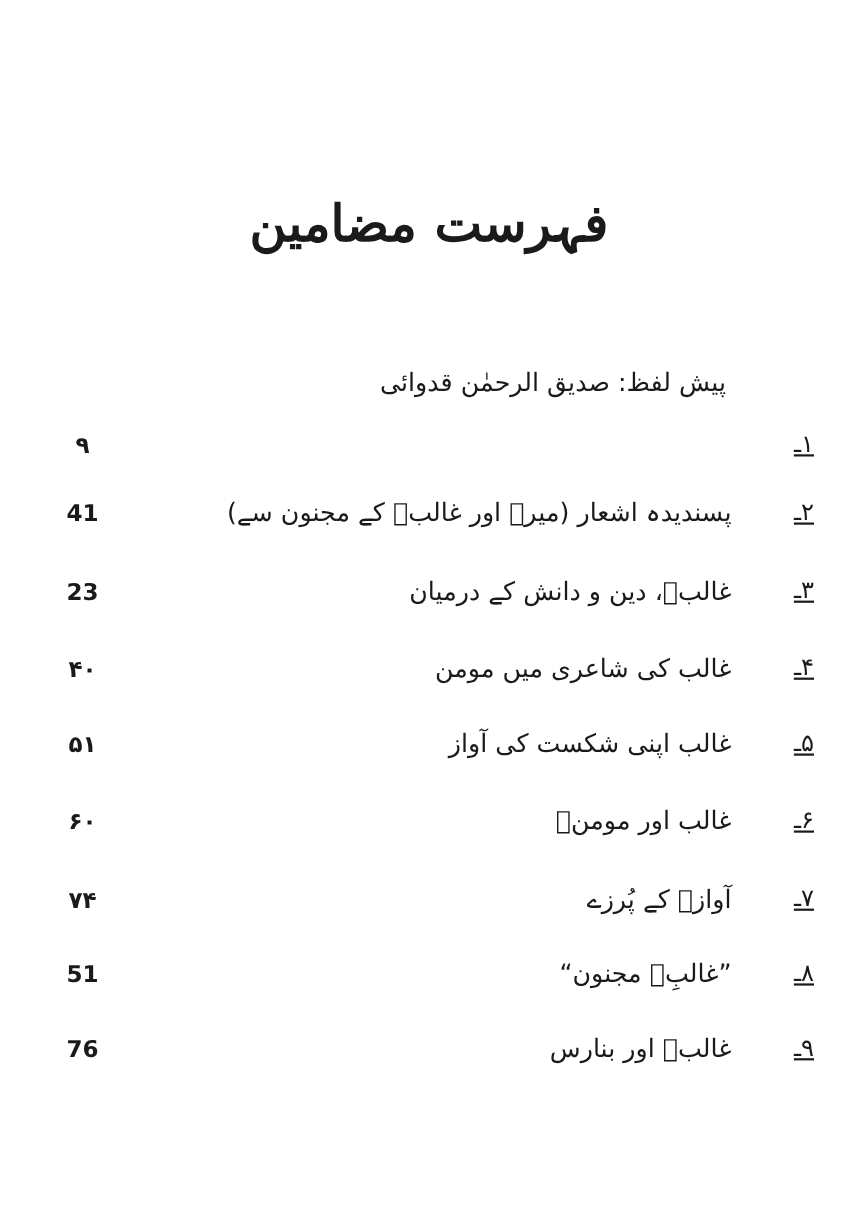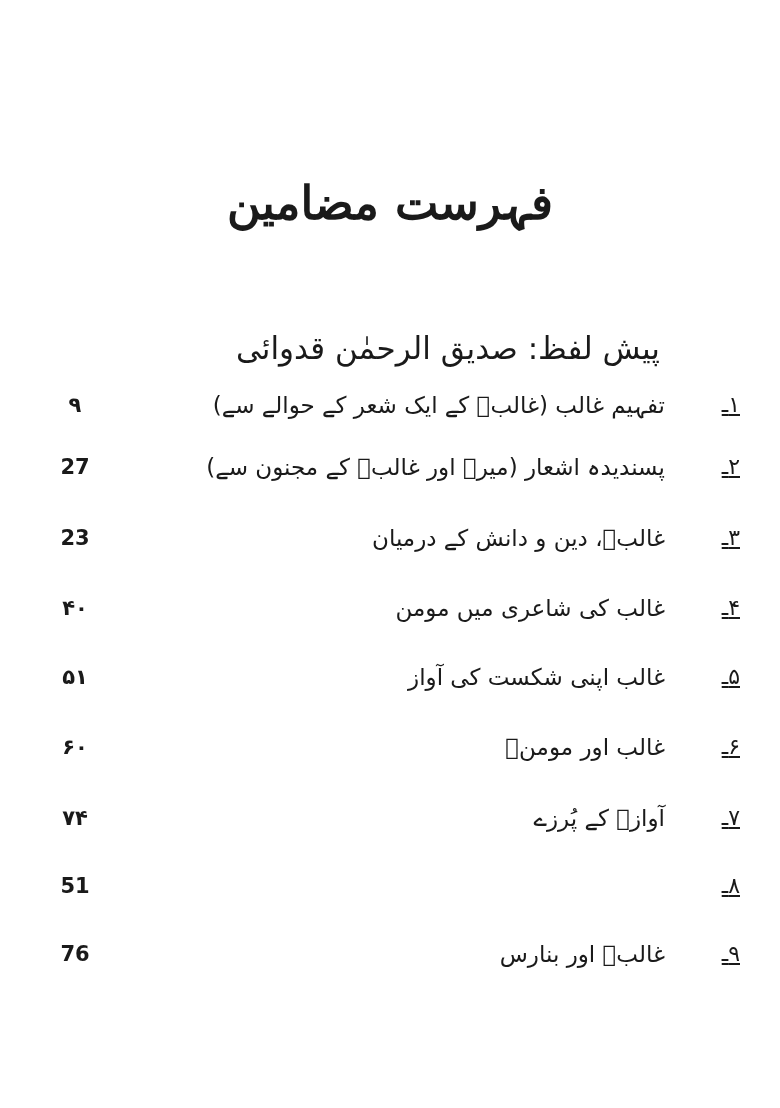--- a/index.html
+++ b/index.html
@@ -42,7 +42,7 @@
       direction: rtl;
       text-align: right;
       font-family: "DejaVu Sans", sans-serif;
-      font-size: 31px;
+      font-size: 23px;
       line-height: 40px;
       white-space: nowrap;
     }

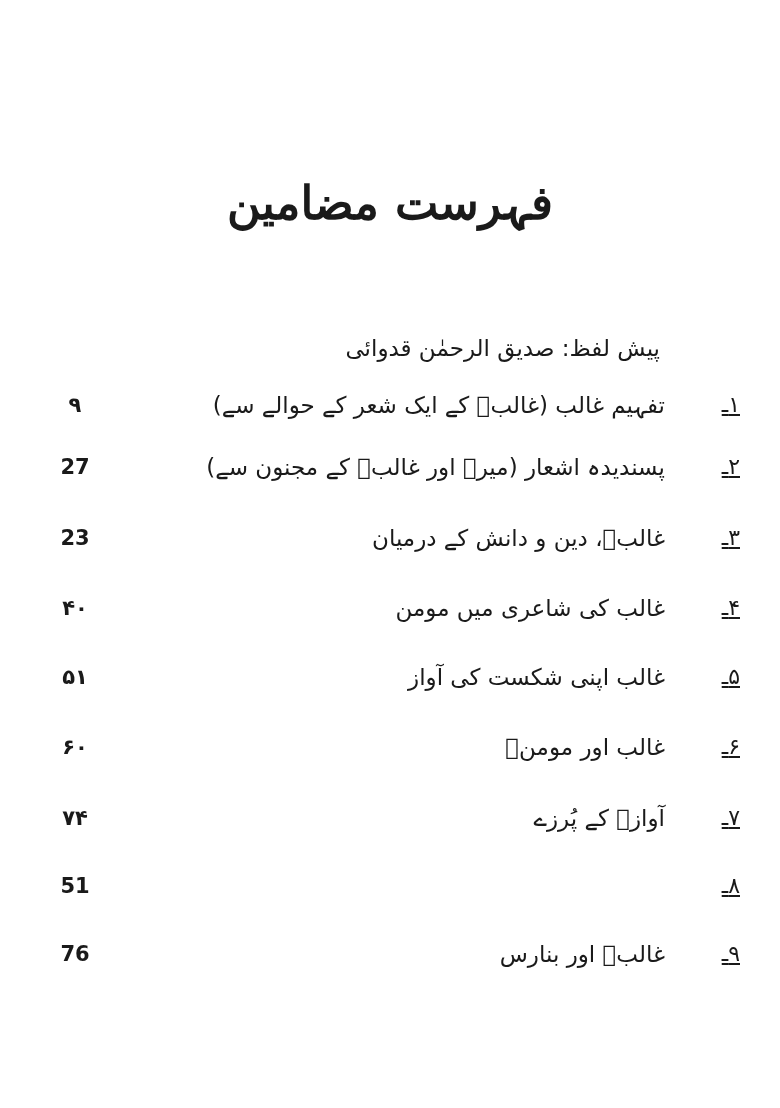--- a/index.html
+++ b/index.html
@@ -106,7 +106,6 @@
 
     <div class="row" style="top:383px;">
       <span class="num">۱ـ</span>
-      <span class="entry-title">تفہیم غالب (غالبؔ کے ایک شعر کے حوالے سے)</span>
       <span class="page-no">۹</span>
     </div>
 

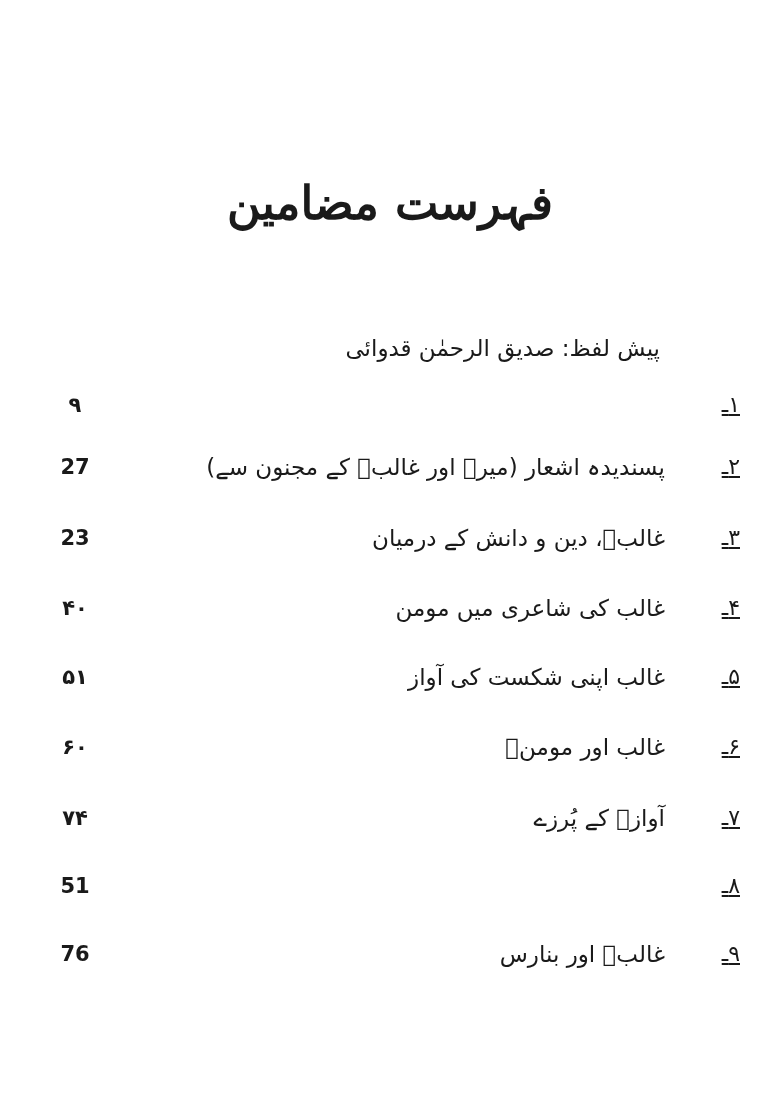--- a/index.html
+++ b/index.html
@@ -112,7 +112,7 @@
     <div class="row" style="top:445px;">
       <span class="num">۲ـ</span>
       <span class="entry-title">پسندیدہ اشعار (میرؔ اور غالبؔ کے مجنون سے)</span>
-      <span class="page-no">27</span>
+      <span class="page-no">41</span>
     </div>
 
     <div class="row" style="top:516px;">

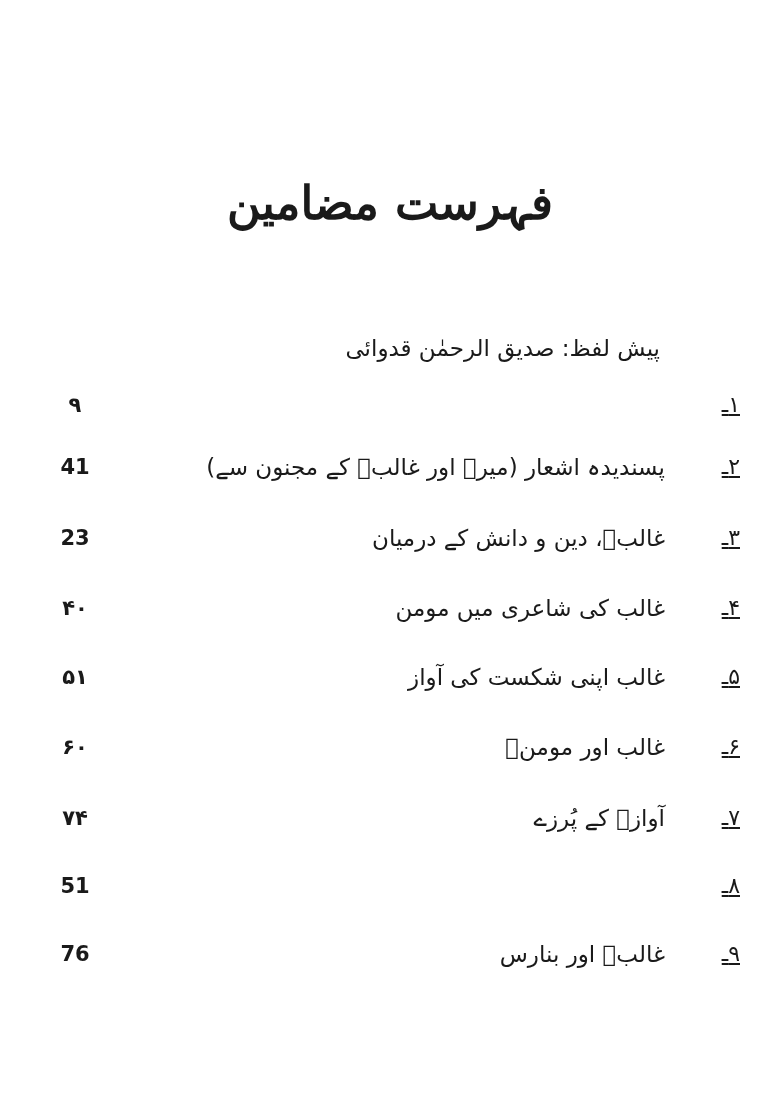--- a/index.html
+++ b/index.html
@@ -147,6 +147,7 @@
 
     <div class="row" style="top:864px;">
       <span class="num">۸ـ</span>
+      <span class="entry-title">”غالبِؔ مجنون“</span>
       <span class="page-no">51</span>
     </div>
 

